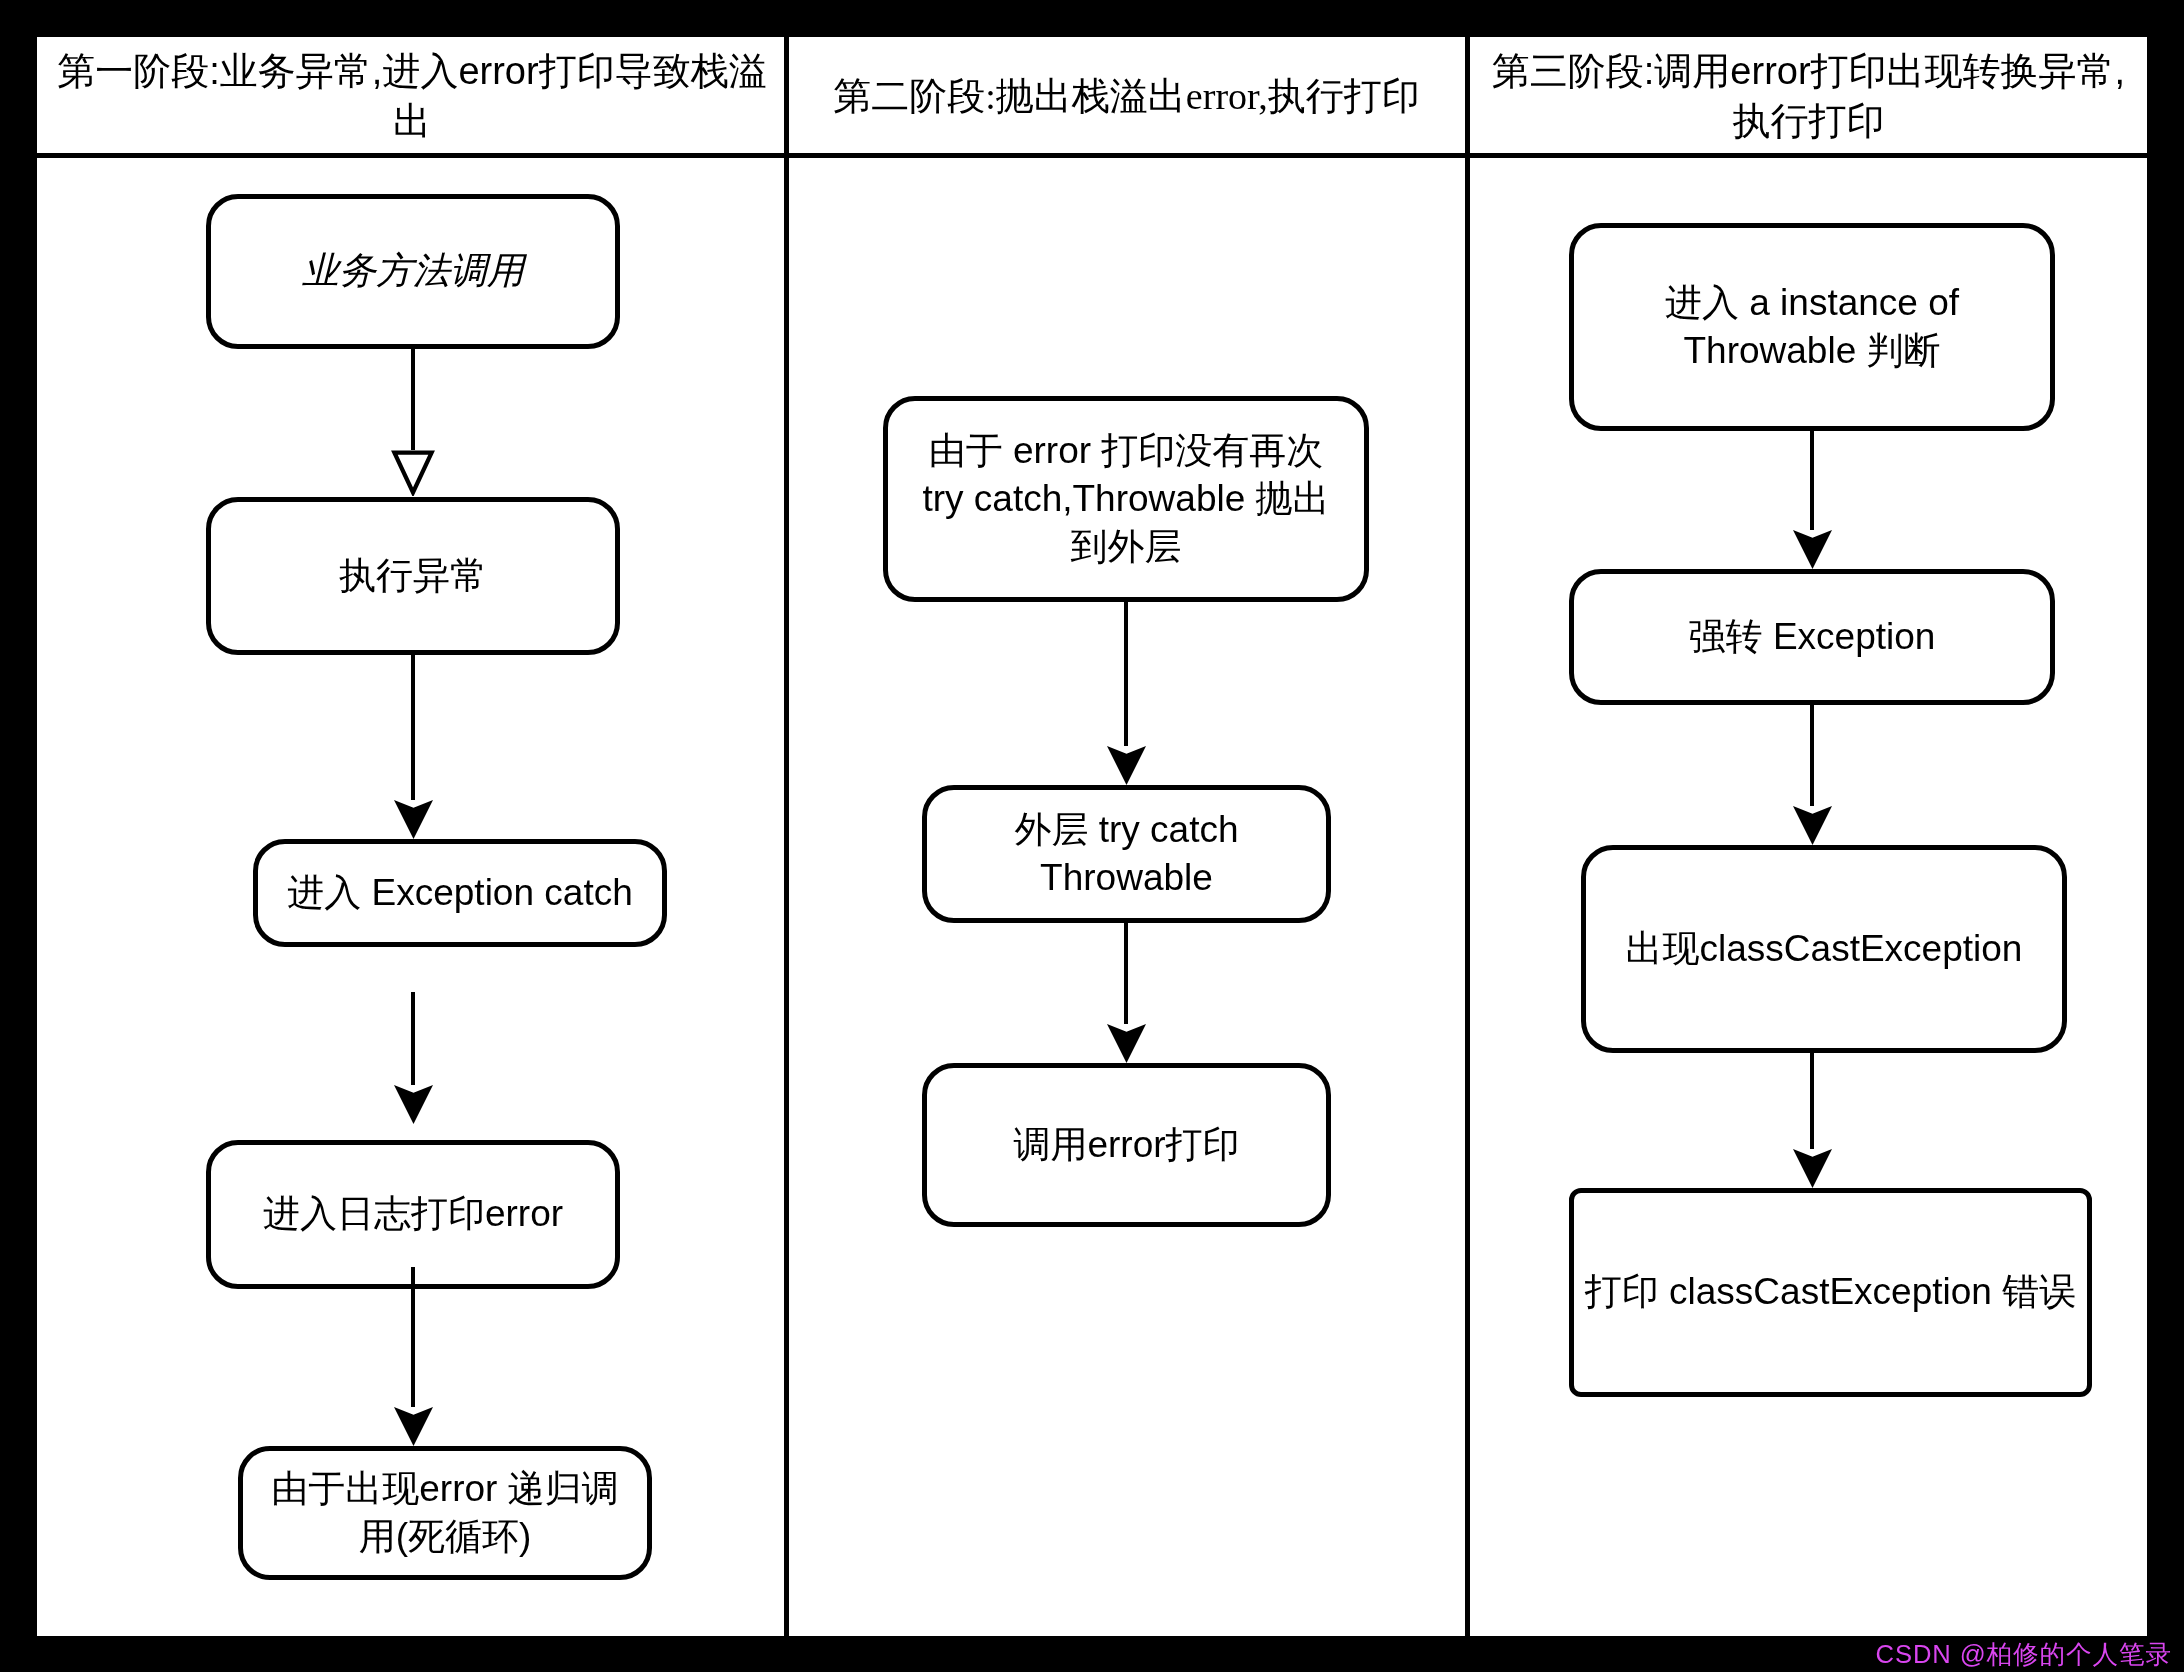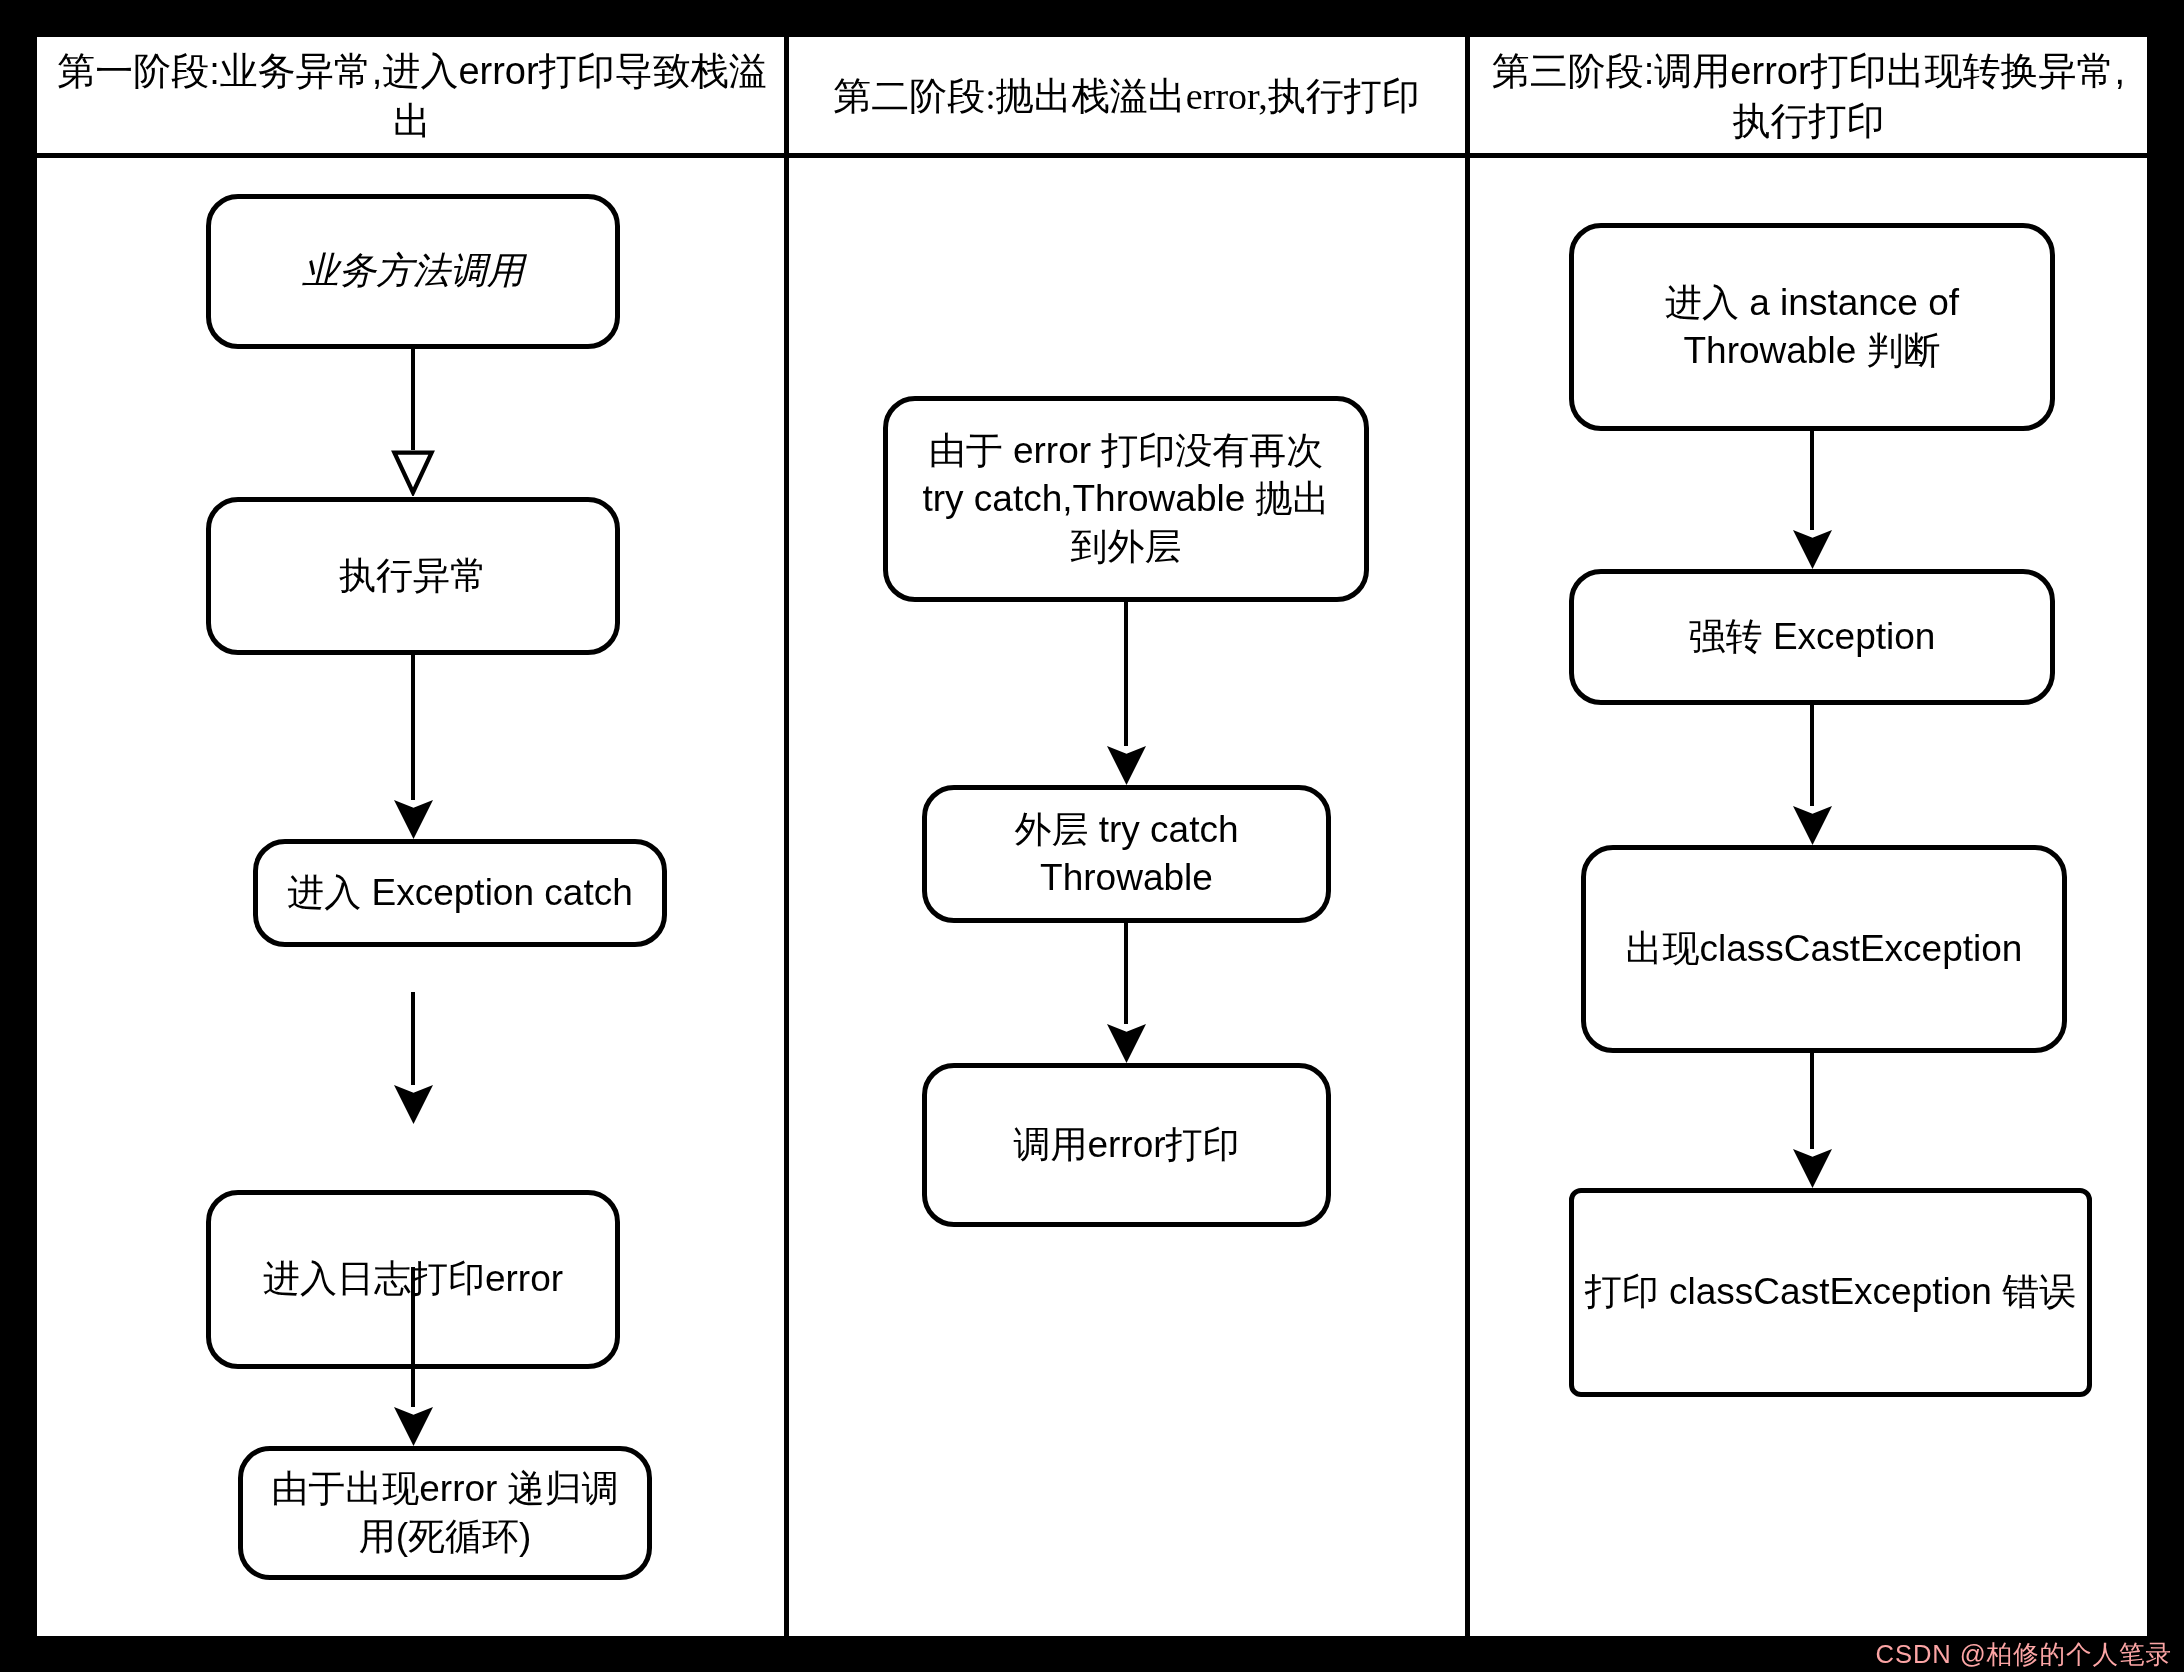--- a/index.html
+++ b/index.html
@@ -72,7 +72,7 @@
   #c1b1 { left: 206px;  top: 194px;  width: 414px; height: 155px; font-style: italic; }
   #c1b2 { left: 206px;  top: 497px;  width: 414px; height: 158px; }
   #c1b3 { left: 213px;  top: 839px;  width: 414px; height: 108px; margin-left: 40px; }
-  #c1b4 { left: 206px;  top: 1190px; width: 414px; height: 179px; }
+  #c1b4 { left: 206px;  top: 1140px; width: 414px; height: 149px; }
   #c1b5 { left: 206px;  top: 1446px; width: 414px; height: 134px; padding: 7px 12px; margin-left: 32px; }
   
   #c2b1 { left: 883px; top: 396px;  width: 486px; height: 206px; }

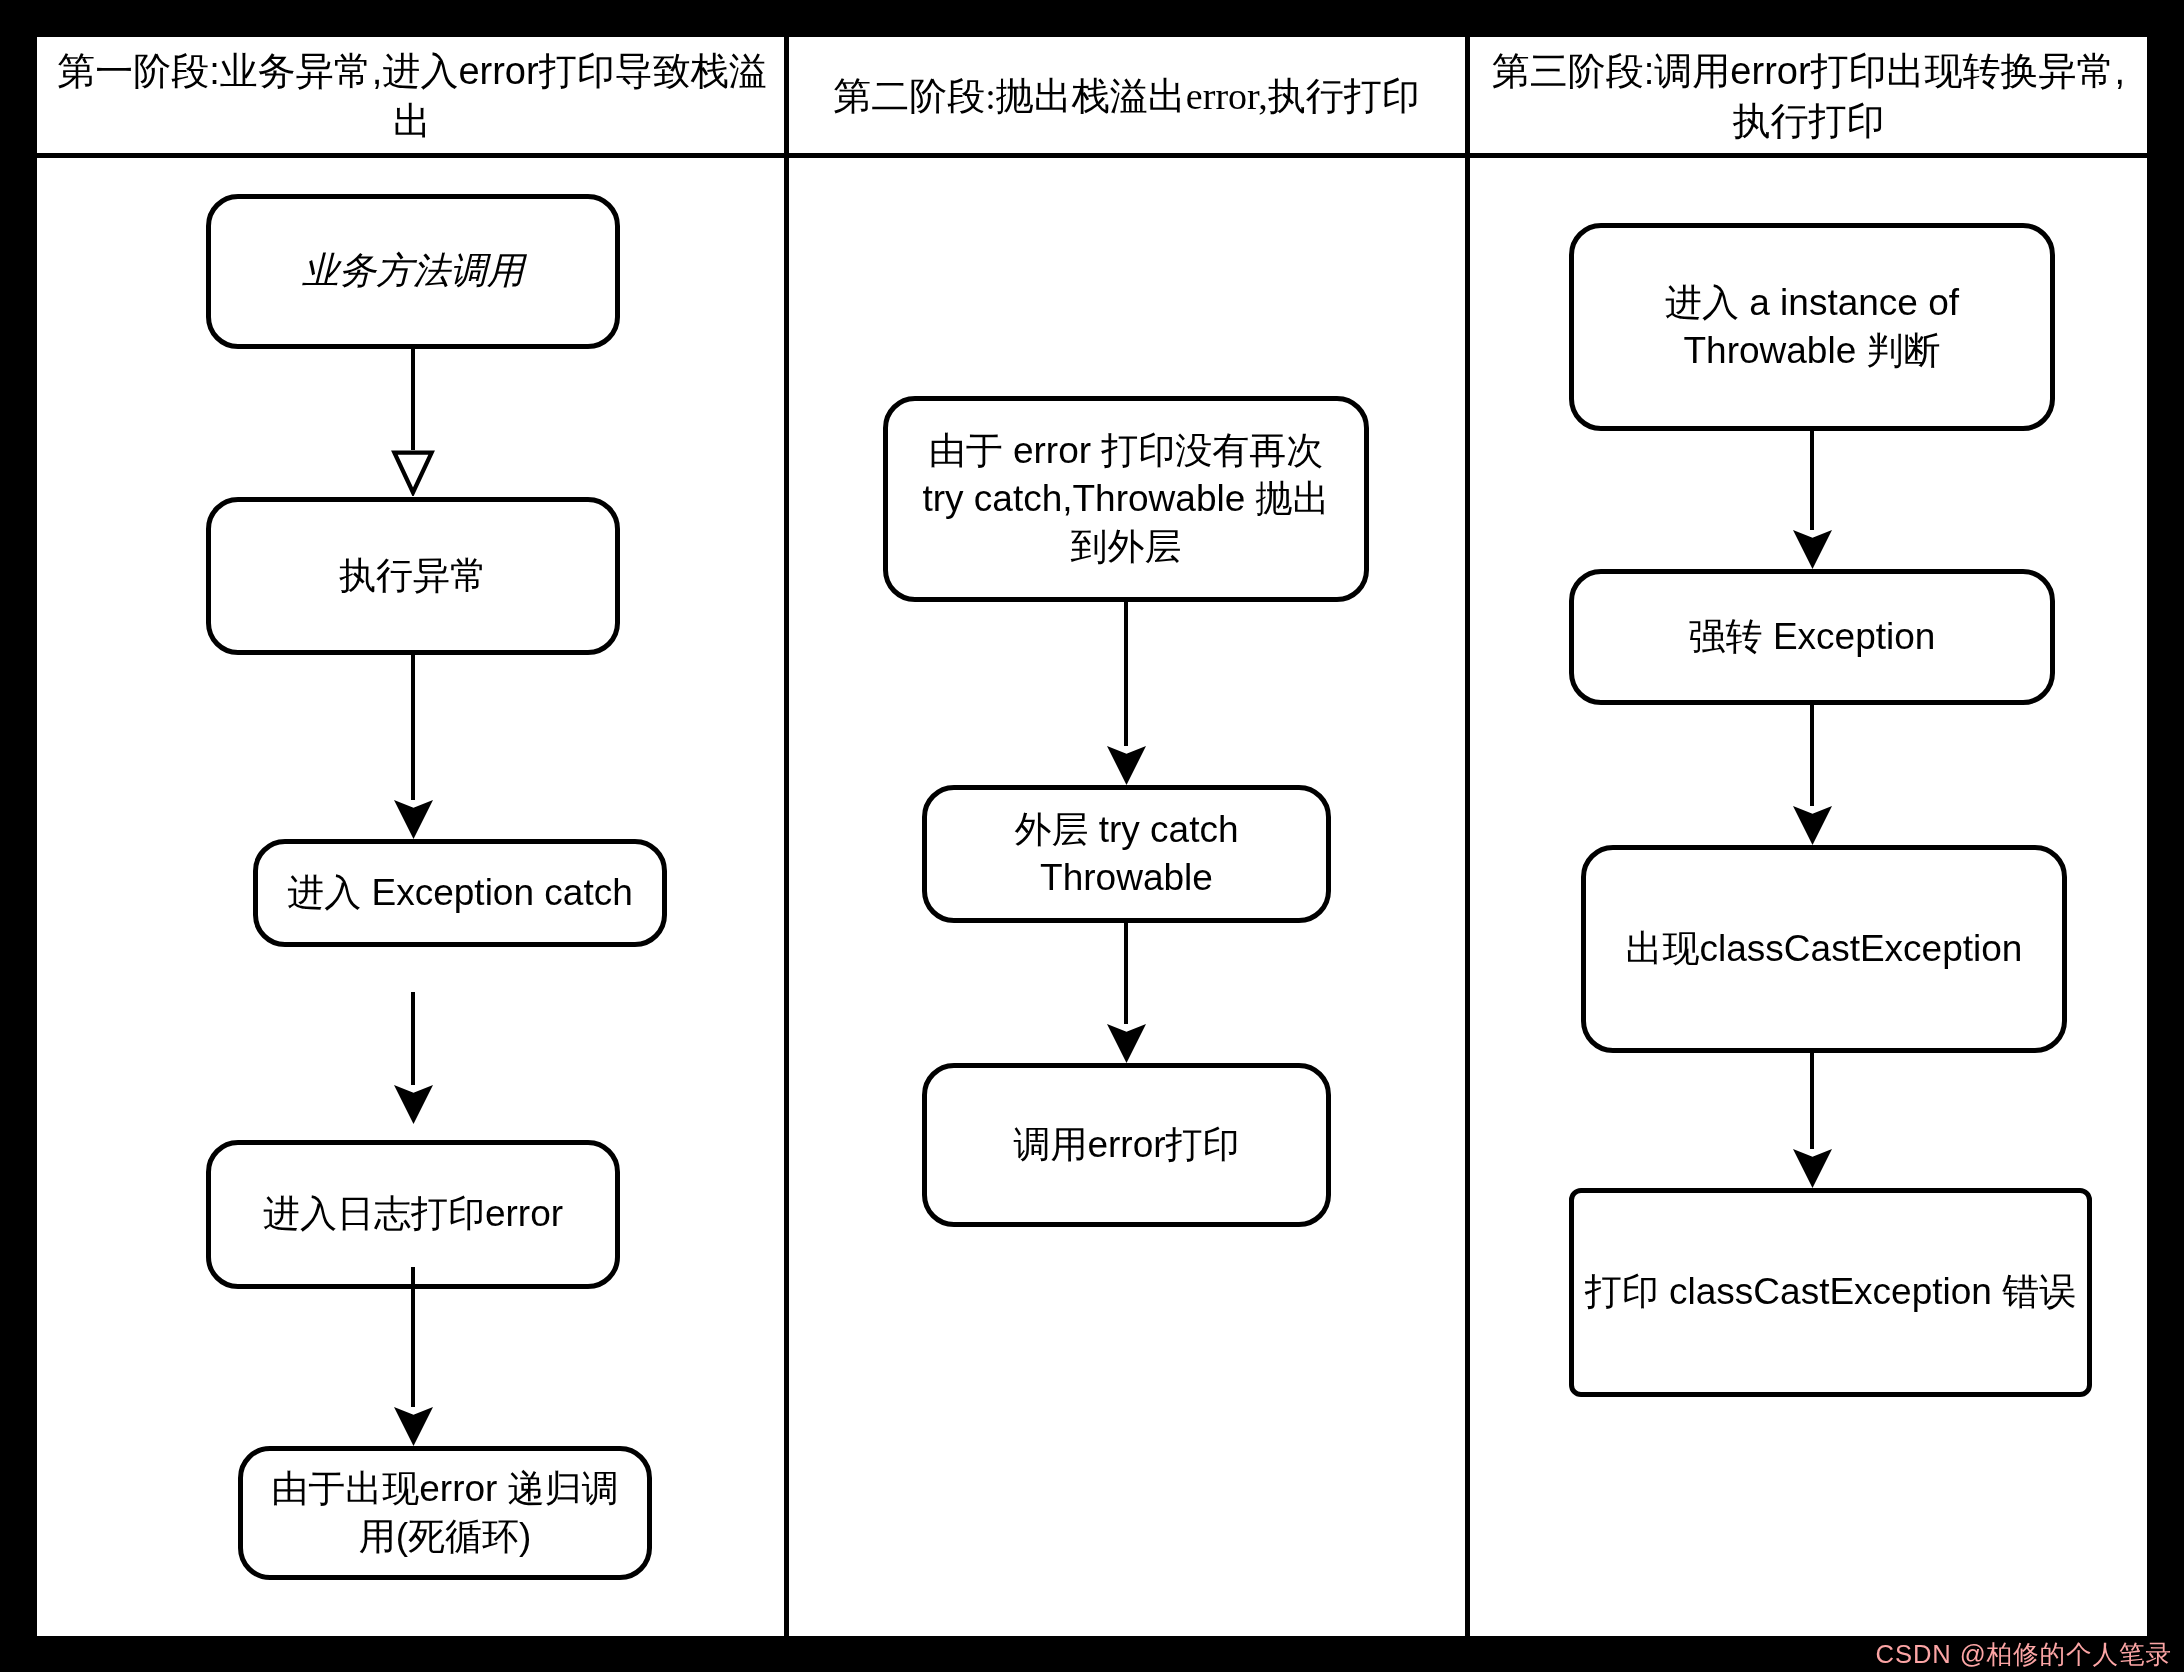--- a/index.html
+++ b/index.html
@@ -115,7 +115,7 @@
     position: absolute;
     right: 12px;
     top: 1637px;
-    color: #fca5a5;
+    color: #d946ef;
     font-size: 25.6px;
     letter-spacing: 0.9px;
   }

